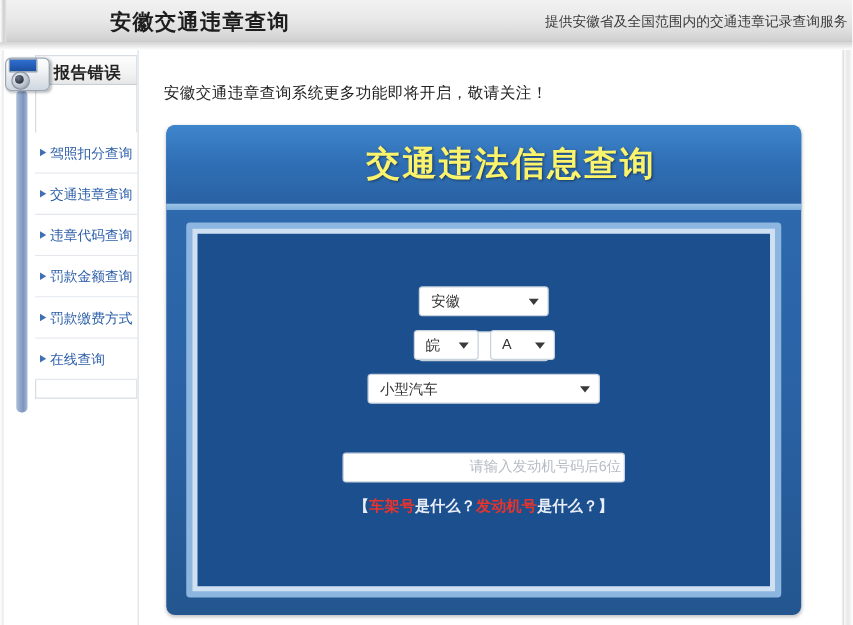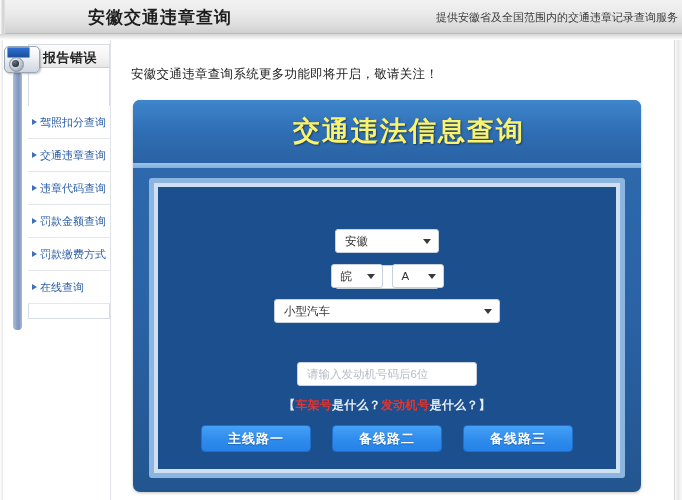--- a/index.html
+++ b/index.html
@@ -341,7 +341,7 @@
   .sel-city     { width: 104px; }
   .sel-prefix   { width: 52px; }
   .sel-letter   { width: 52px; }
-  .sel-vehicle  { width: 226px; text-align: center; }
+  .sel-vehicle  { width: 186px; text-align: center; }
 
   .textinput {
     height: 24px;

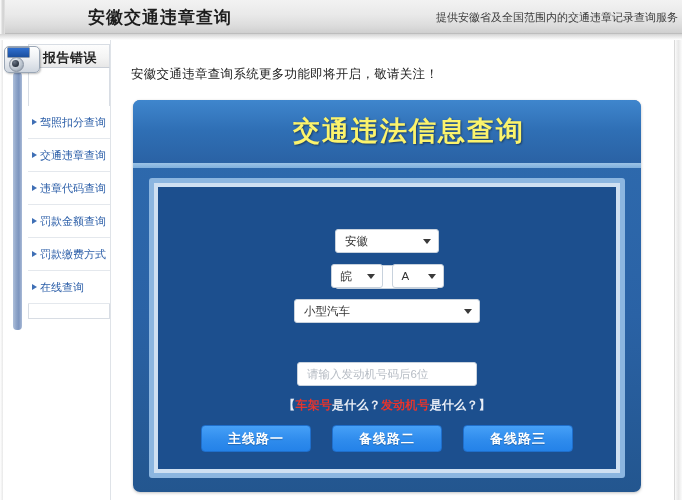--- a/index.html
+++ b/index.html
@@ -356,7 +356,7 @@
     outline: none;
     font-family: "Liberation Sans", "DejaVu Sans", sans-serif;
   }
-  .textinput.wide { width: 180px; }
+  .textinput.wide { width: 226px; text-align: right; }
   .textinput::placeholder { color: #b6bcc4; }
 
   .helptext {

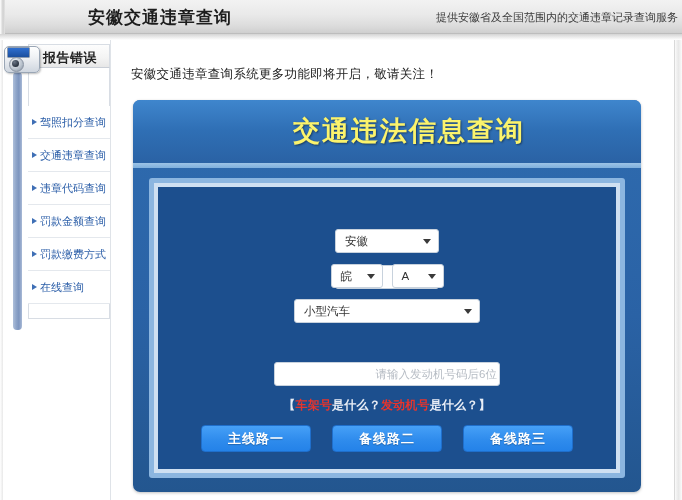--- a/index.html
+++ b/index.html
@@ -497,11 +497,6 @@
           <div class="helptext"><span>【</span><span class="hl">车架号</span><span>是什么？</span><span class="hl">发动机号</span><span>是什么？</span><span>】</span></div>
         </div>
 
-        <div class="row row-buttons">
-          <div class="btn">主线路一</div>
-          <div class="btn">备线路二</div>
-          <div class="btn">备线路三</div>
-        </div>
 
       </div>
     </div>

